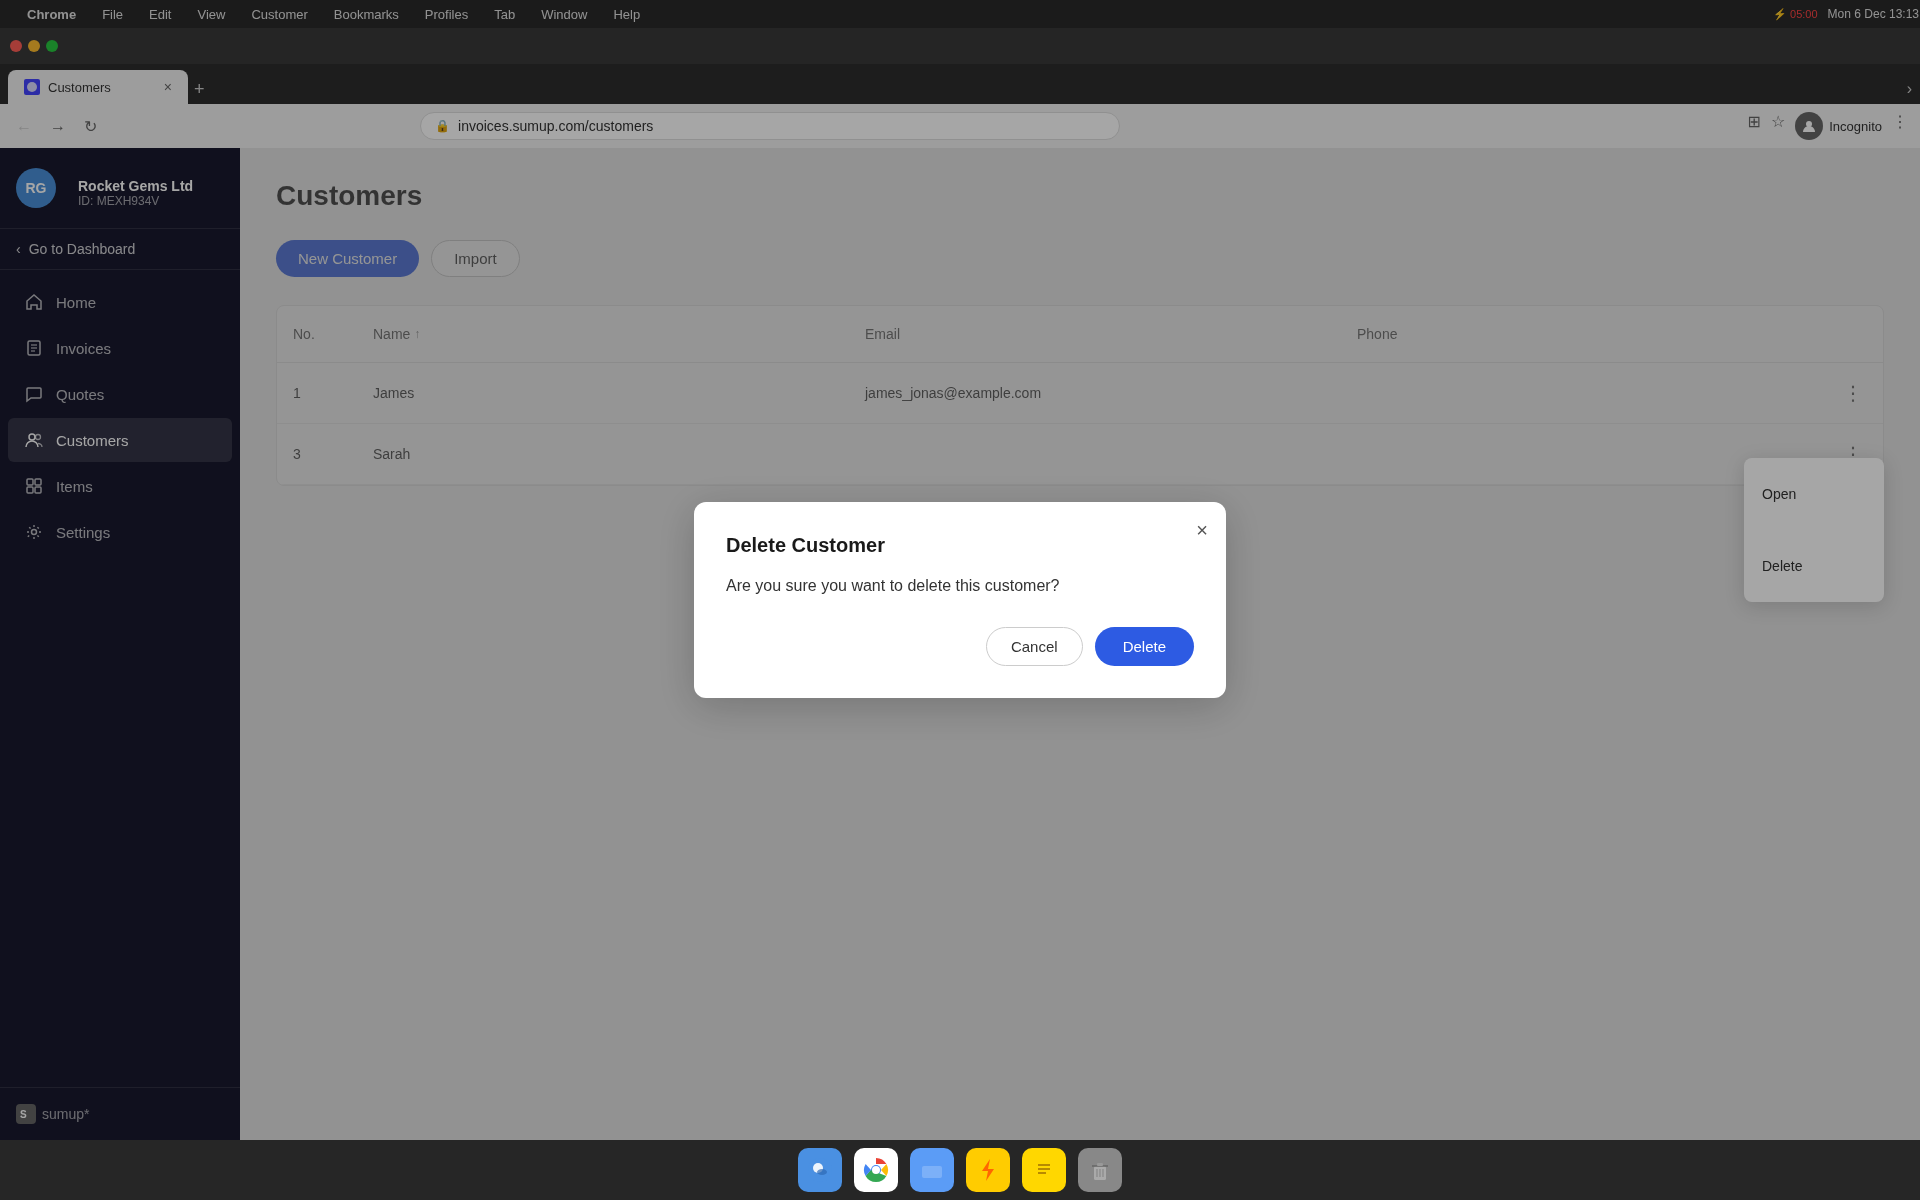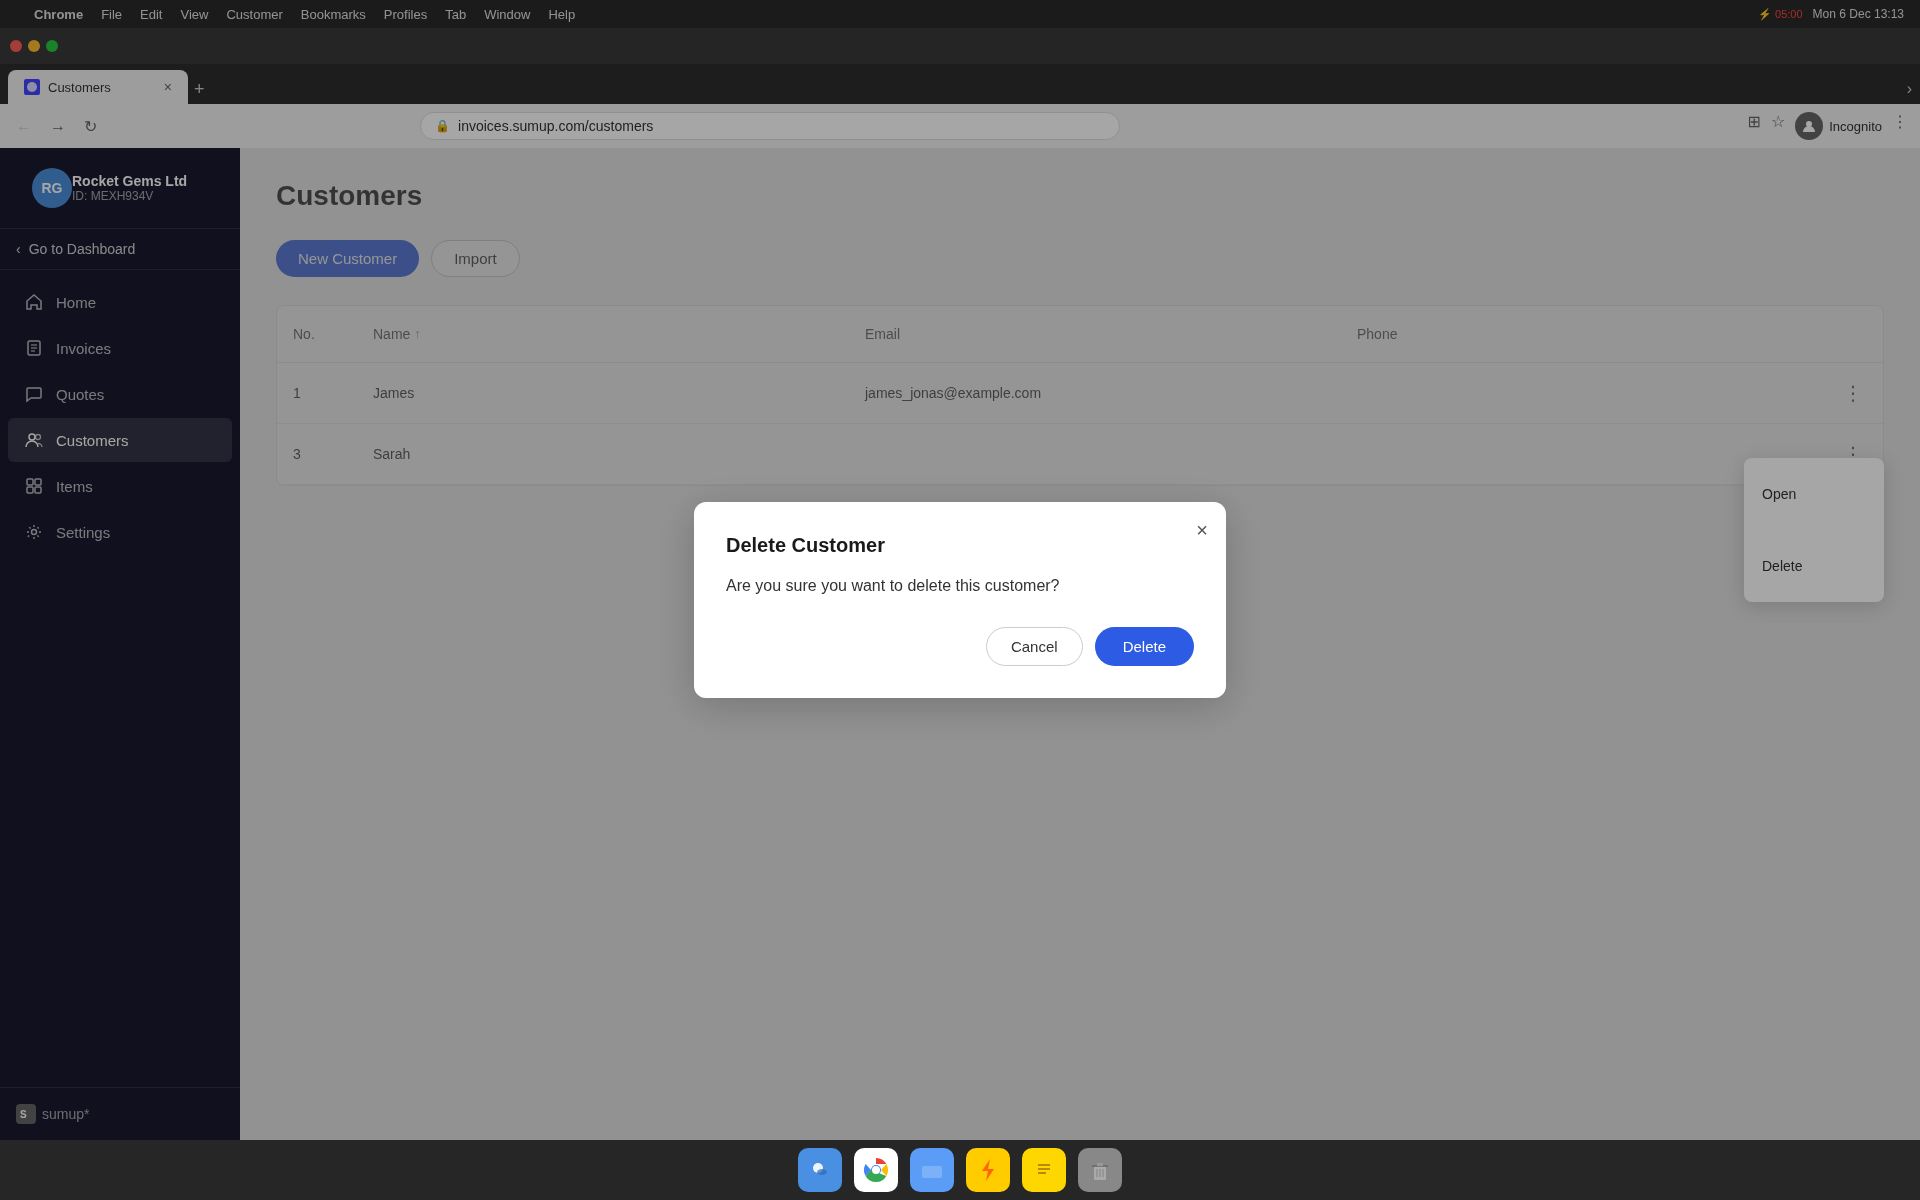--- a/index.html
+++ b/index.html
@@ -11,8 +11,8 @@
       background: #2a2a2a;
       display: flex;
       align-items: center;
-      padding: 0 16px;
-      gap: 18px;
+      padding: 0 1px;
+      gap: 26px;
       color: #e0e0e0;
       font-size: 13px;
       position: relative;

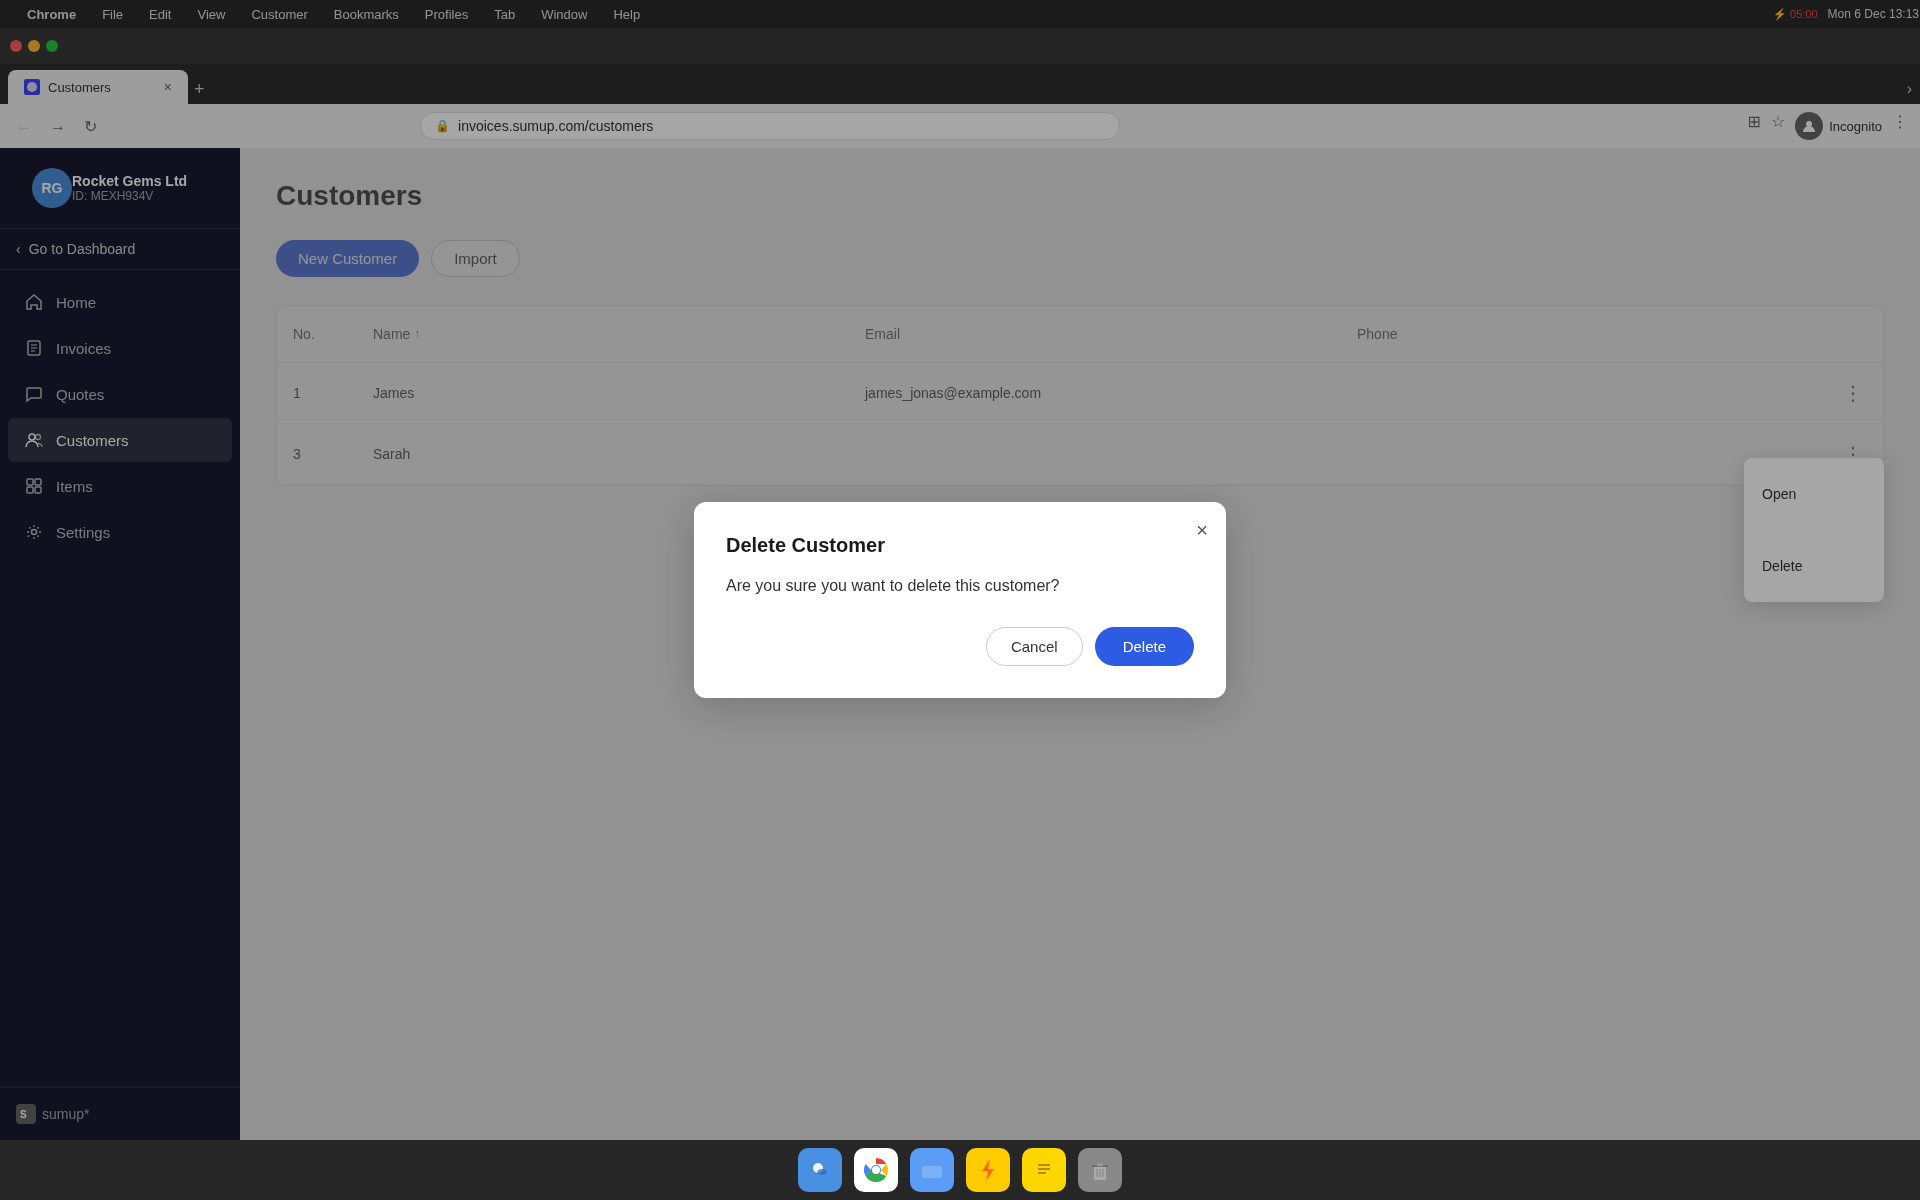--- a/index.html
+++ b/index.html
@@ -125,9 +125,10 @@
       height: 100%;
     }
     .sidebar-brand {
-      padding: 20px 32px;
-      display: flex;
-      align-items: center;
+      padding: 20px 16px;
+      display: flex;
+      align-items: flex-end;
+      gap: 12px;
       border-bottom: 1px solid rgba(255,255,255,0.1);
     }
     .brand-avatar {

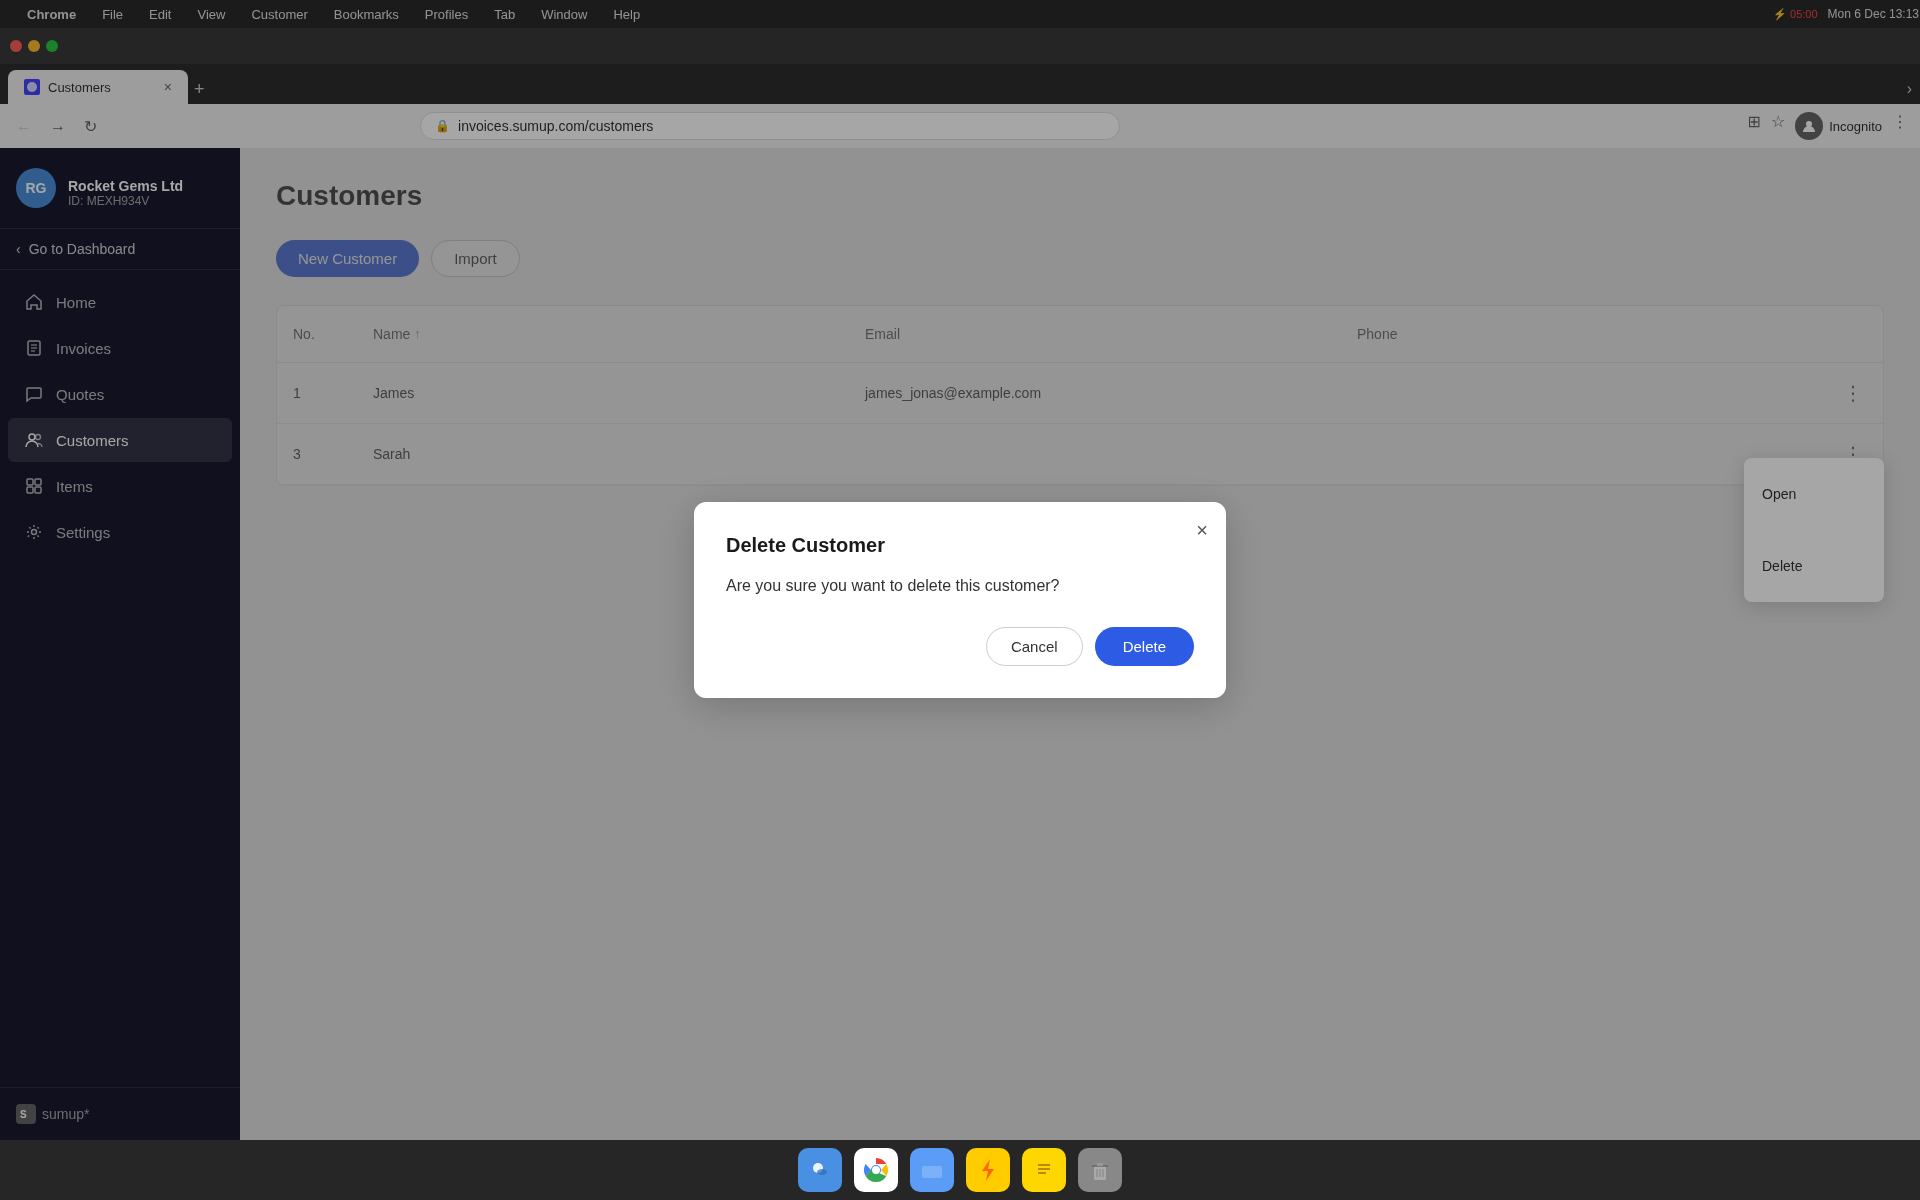--- a/index.html
+++ b/index.html
@@ -144,7 +144,7 @@
       color: white;
       flex-shrink: 0;
     }
-    .brand-info { display: flex; flex-direction: column; }
+    .brand-info { display: flex; flex-direction: column; margin-left: 10px; }
     .brand-name { font-size: 14px; font-weight: 600; color: white; }
     .brand-id { font-size: 12px; color: rgba(255,255,255,0.6); }
 

